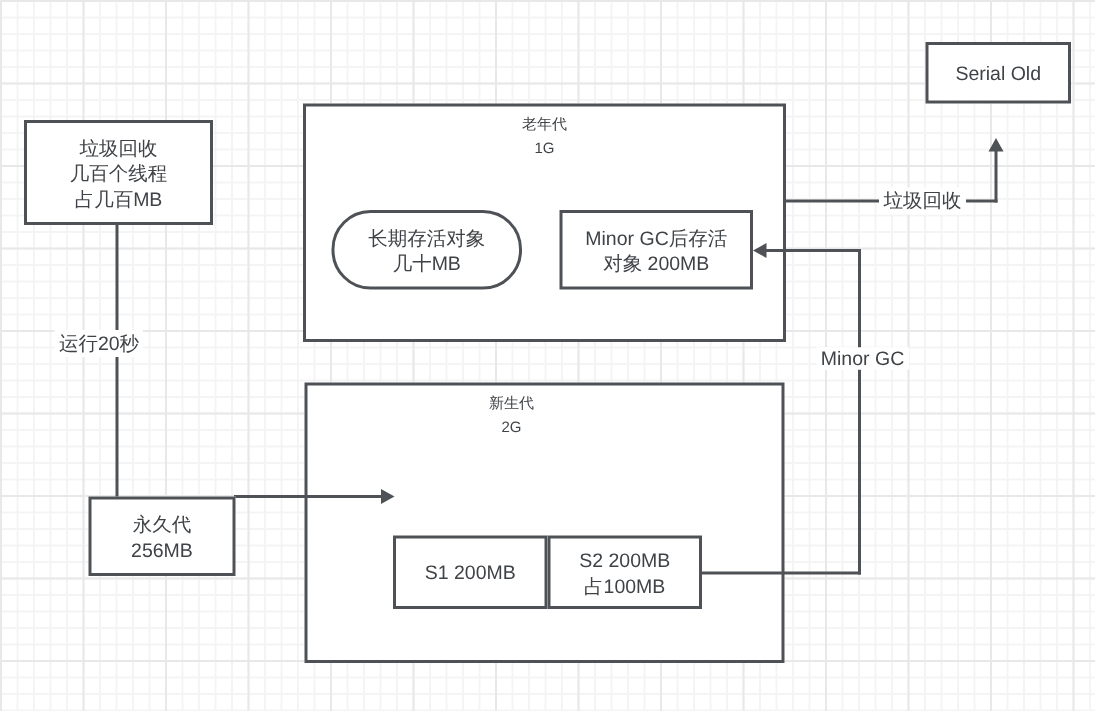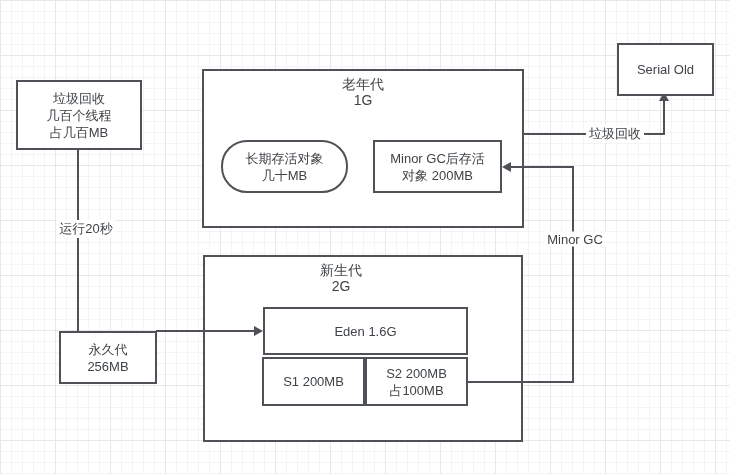--- a/index.html
+++ b/index.html
@@ -94,7 +94,7 @@
     <div>对象 200MB</div>
   </div>
 
-  <div class="node" style="left:617px;top:43px;width:97px;height:53px;">
+  <div class="node" style="left:617px;top:28px;width:97px;height:41px;">
     <div>Serial Old</div>
   </div>
 

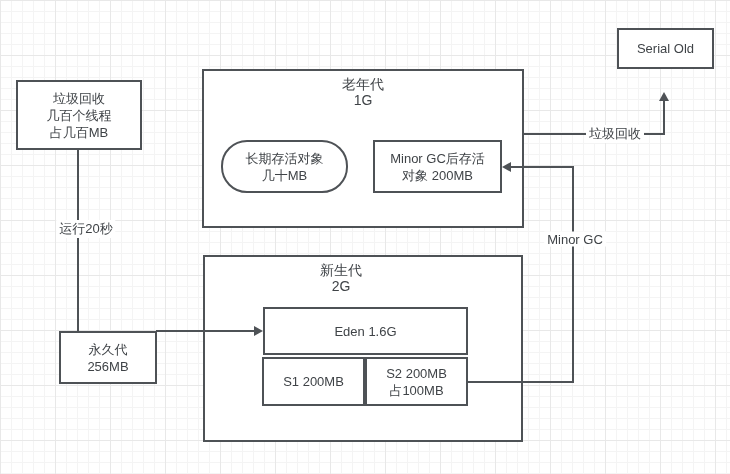--- a/index.html
+++ b/index.html
@@ -27,7 +27,7 @@
   }
   .group-title{
     position:absolute;top:5px;left:0;text-align:center;
-    font-size:14px;line-height:16px;color:#3f4347;
+    font-size:10px;line-height:16px;color:#3f4347;
   }
   .hline,.vline{position:absolute;background:#4e5256;z-index:2;}
   .hline{height:2px;}

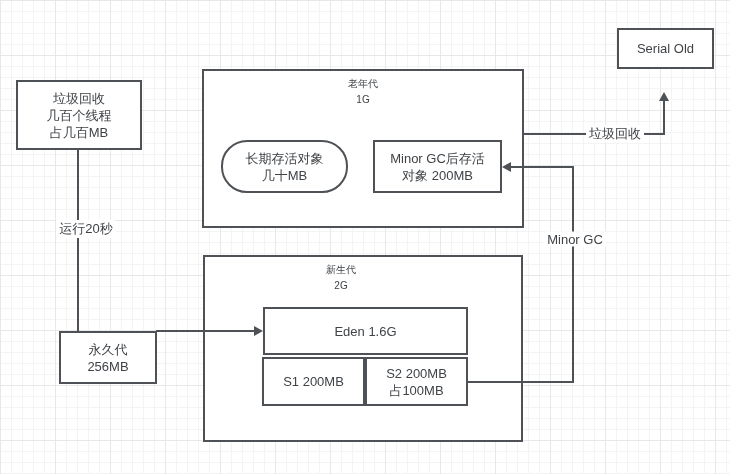--- a/index.html
+++ b/index.html
@@ -62,7 +62,7 @@
   </div>
 
   <div class="vline" style="left:77px;top:150px;height:182px;"></div>
-  <div class="edge-label" style="left:86px;top:229px;text-align:right;">运行20秒</div>
+  <div class="edge-label" style="left:66px;top:229px;text-align:right;">运行20秒</div>
 
   <div class="hline" style="left:156px;top:330px;width:99px;"></div>
   <div class="arrow arrow-right" style="left:254px;top:326px;"></div>

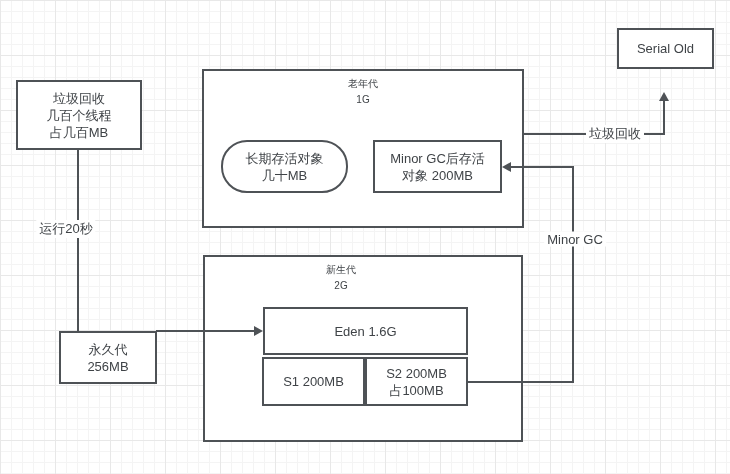--- a/index.html
+++ b/index.html
@@ -98,9 +98,6 @@
     <div>Serial Old</div>
   </div>
 
-  <div class="node" style="left:263px;top:307px;width:205px;height:48px;">
-    <div>Eden 1.6G</div>
-  </div>
 
   <div class="node" style="left:262px;top:357px;width:103px;height:49px;">
     <div>S1 200MB</div>

